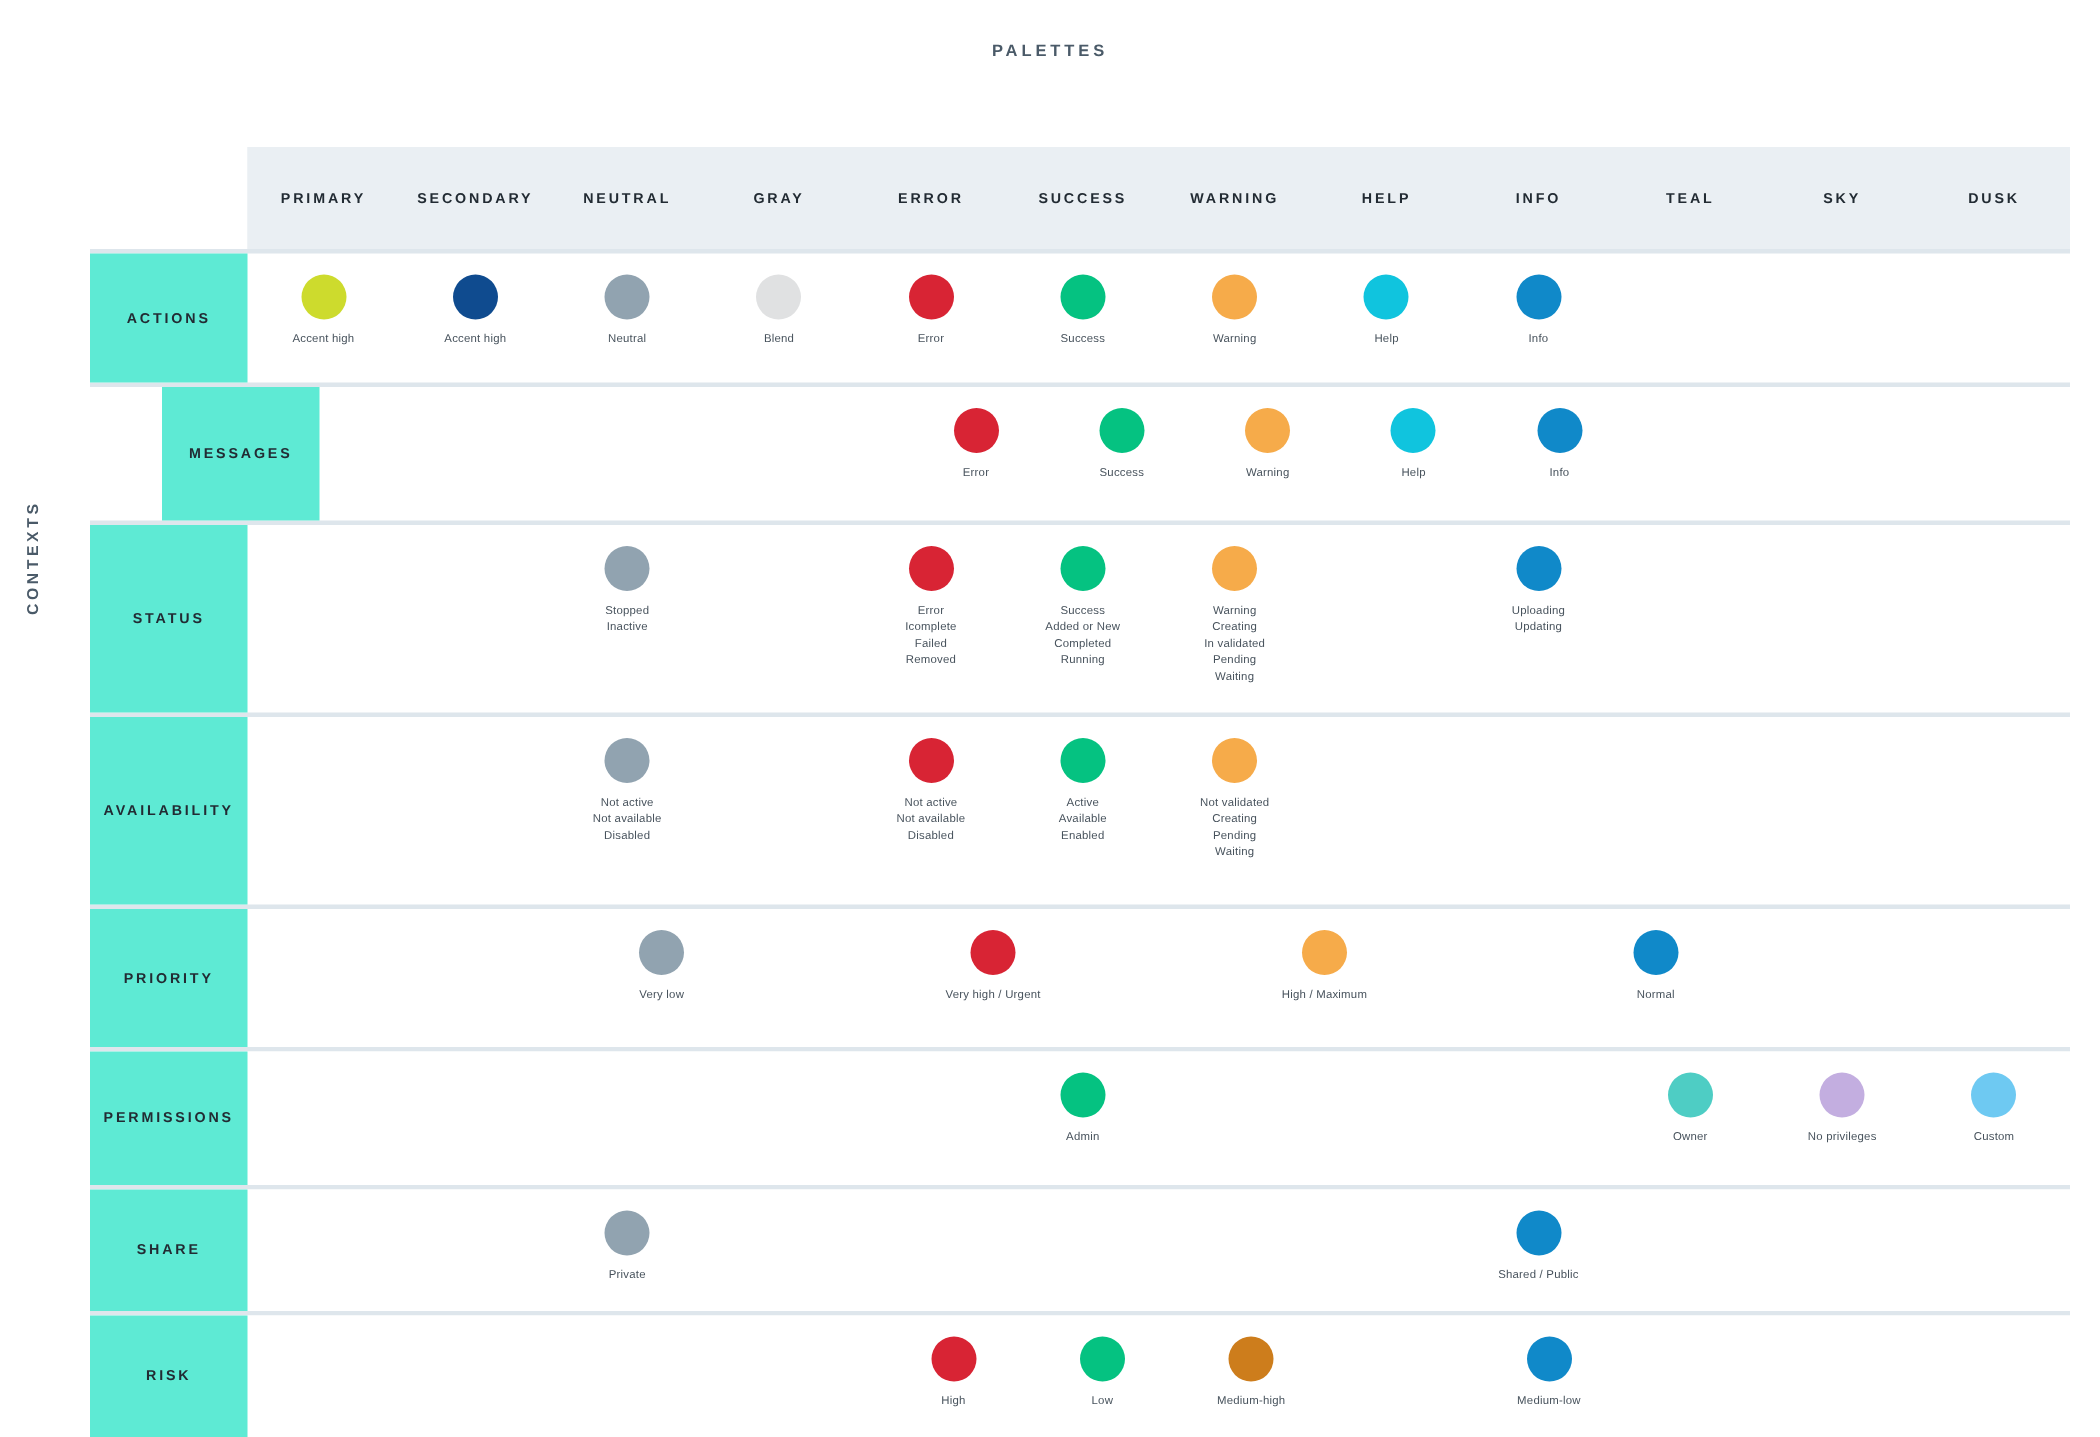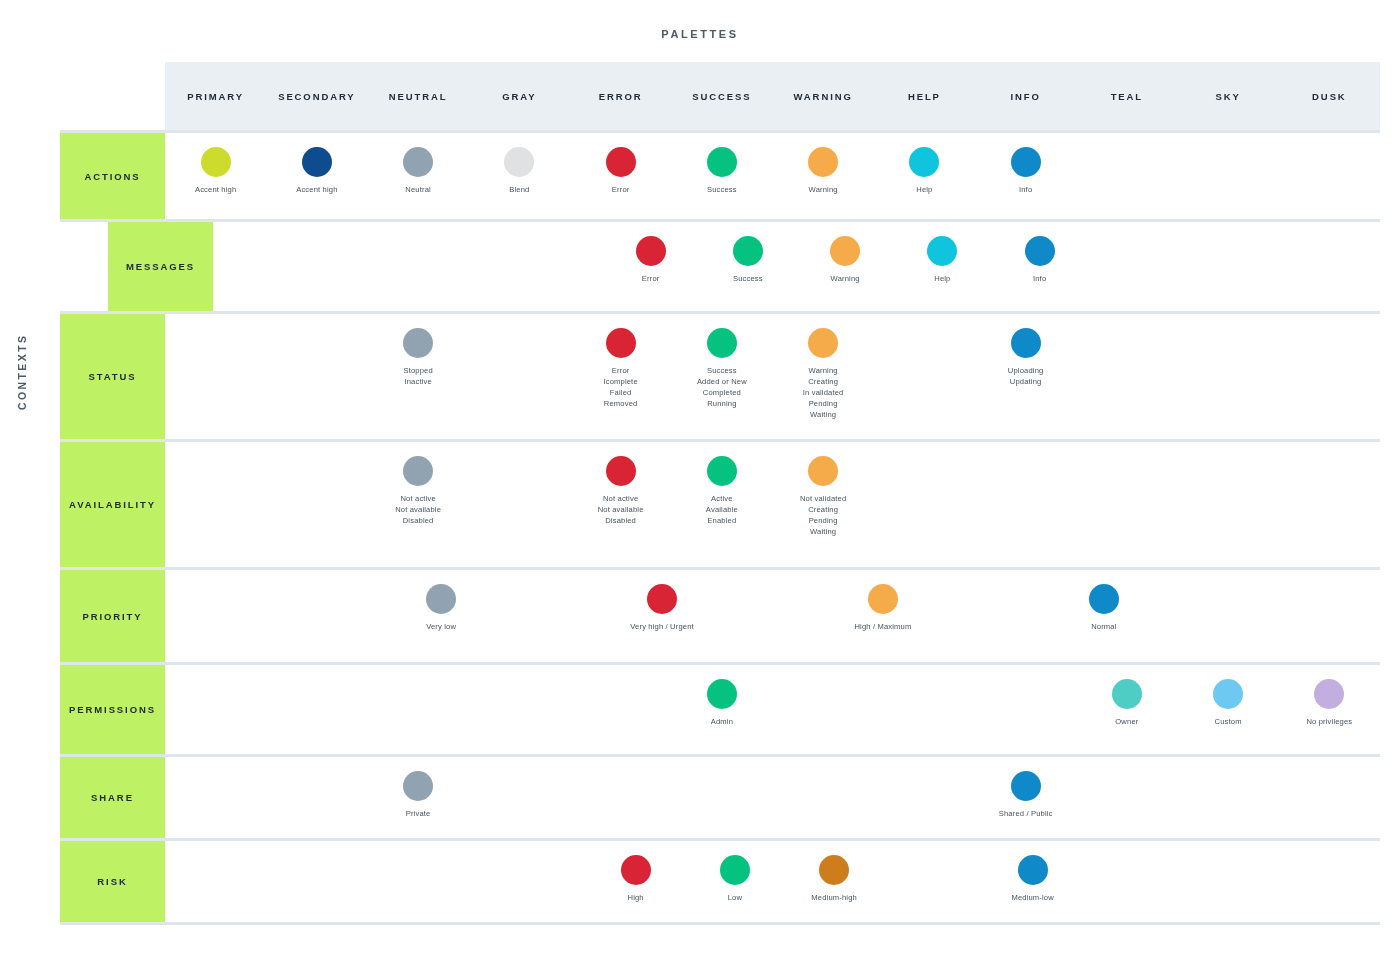--- a/index.html
+++ b/index.html
@@ -58,6 +58,7 @@
     display: flex;
     height: 68px;
     background: #eaeff3;
+    margin-top: 36px;
   }
   .head-corner {
     width: 105px;

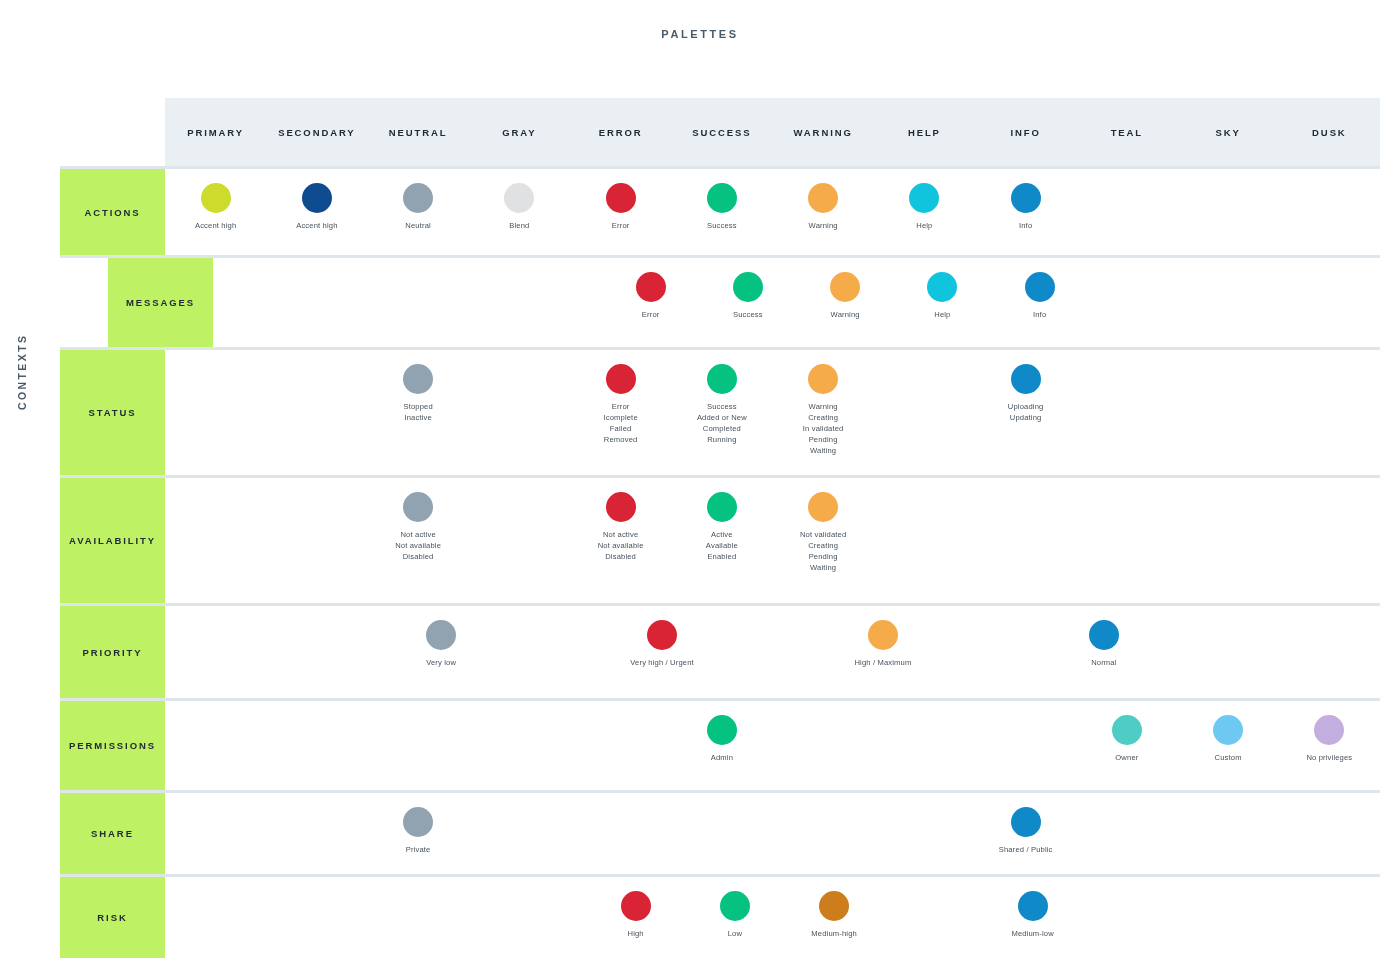--- a/index.html
+++ b/index.html
@@ -90,7 +90,7 @@
   .row-label {
     width: 105px;
     flex: 0 0 105px;
-    background: #bef264;
+    background: #5eead4;
     display: flex;
     align-items: center;
     justify-content: center;

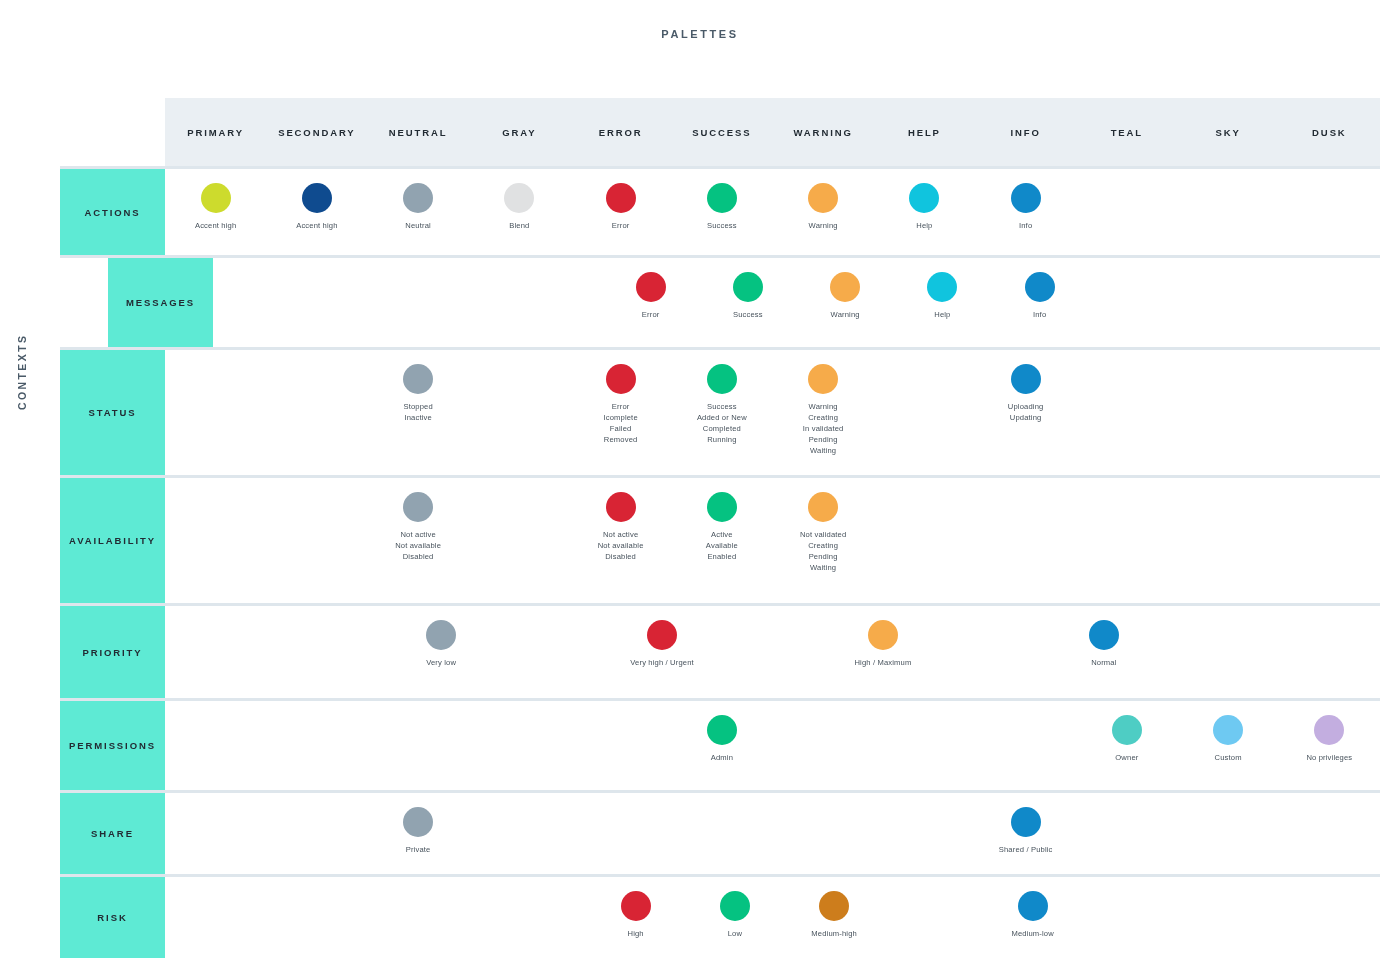--- a/index.html
+++ b/index.html
@@ -394,13 +394,13 @@
               <div class="cap">Owner</div>
             </div>
             <div class="cell">
+              <div class="swatch" style="background: rgb(195, 174, 224);"></div>
+              <div class="cap">No privileges</div>
+            </div>
+            <div class="cell">
               <div class="swatch" style="background: rgb(110, 201, 242);"></div>
               <div class="cap">Custom</div>
             </div>
-            <div class="cell">
-              <div class="swatch" style="background: rgb(195, 174, 224);"></div>
-              <div class="cap">No privileges</div>
-            </div>
           </div>
         </div>
         <div class="row r-share">

